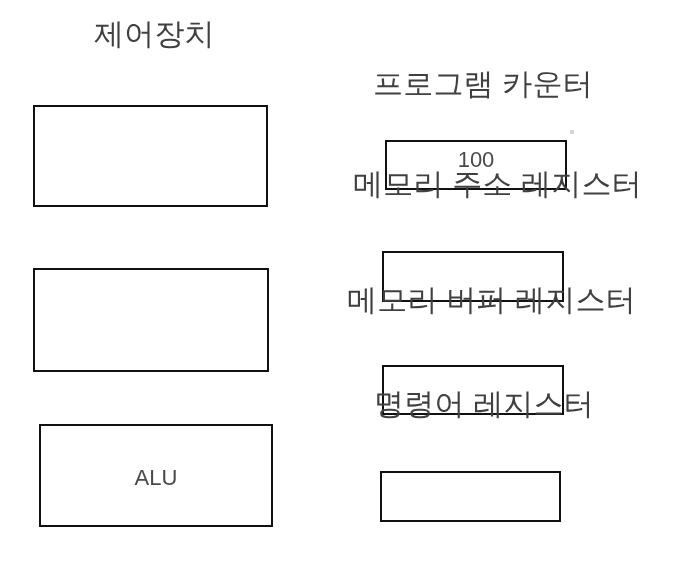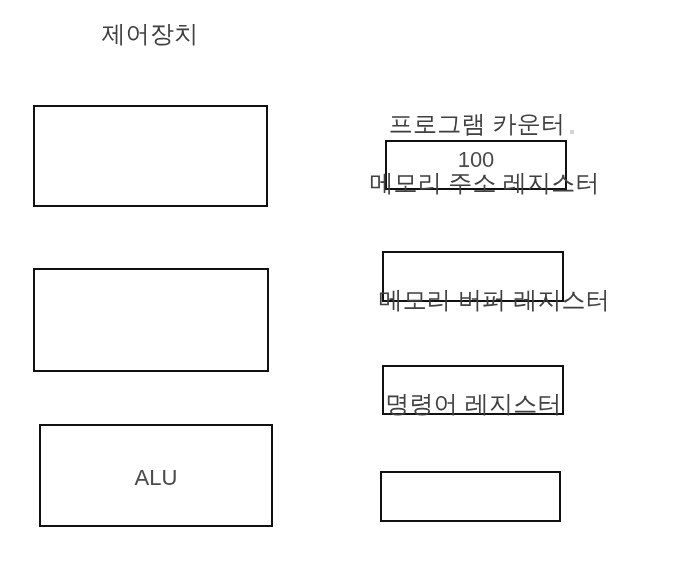--- a/index.html
+++ b/index.html
@@ -23,7 +23,7 @@
   }
   .node-label {
     position: absolute;
-    font-size: 24px;
+    font-size: 30px;
     line-height: 25px;
     letter-spacing: 0.2px;
     color: #404040;

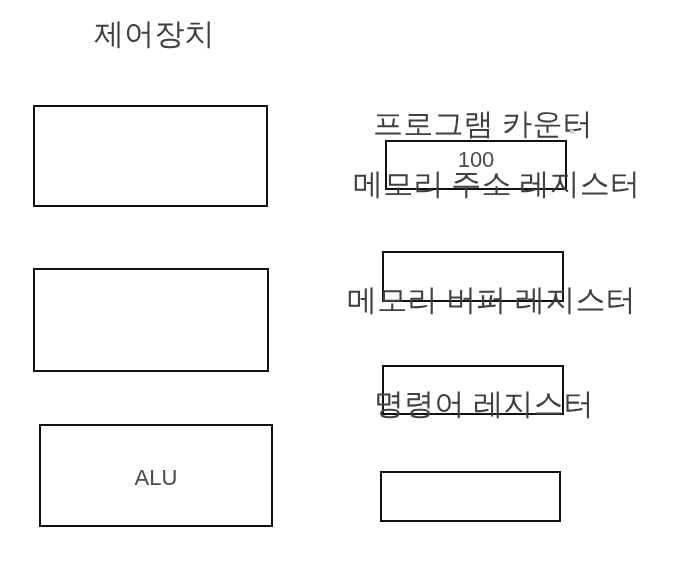--- a/index.html
+++ b/index.html
@@ -66,7 +66,7 @@
   #value-alu            { top: 40px; }
 
   
-  #label-program-counter { left: 373px; top: 71px;  width: 208px; margin-top: 40px; }
+  #label-program-counter { left: 373px; top: 71px;  width: 208px; }
   #box-program-counter   { left: 385px; top: 104px; width: 182px; height: 50px; }
   #value-program-counter { top: 6px; }
   #speck-pc              { left: 570px; top: 130px; }

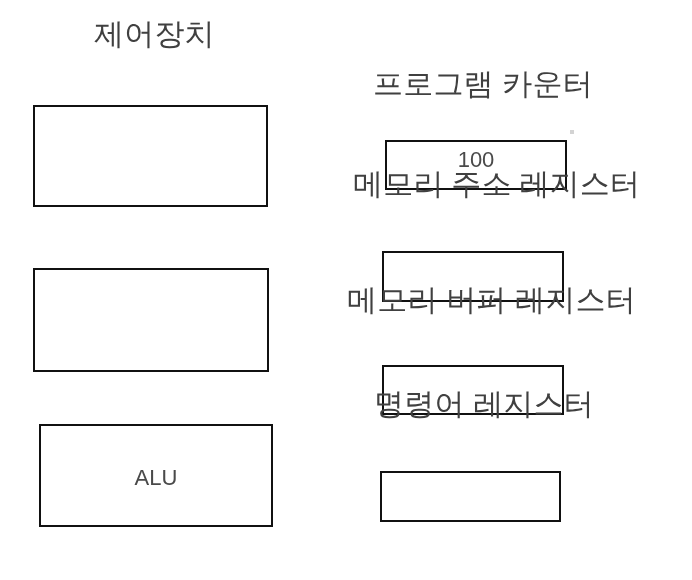--- a/index.html
+++ b/index.html
@@ -71,7 +71,7 @@
   #value-program-counter { top: 6px; }
   #speck-pc              { left: 570px; top: 130px; }
 
-  #label-mar            { left: 353px; top: 171px; width: 263px; font-family: Liberation Serif, serif; }
+  #label-mar            { left: 353px; top: 171px; width: 263px; }
   #box-mar              { left: 382px; top: 215px; width: 182px; height: 51px; }
 
   #label-mbr            { left: 347px; top: 287px; width: 263px; text-align: right; }

